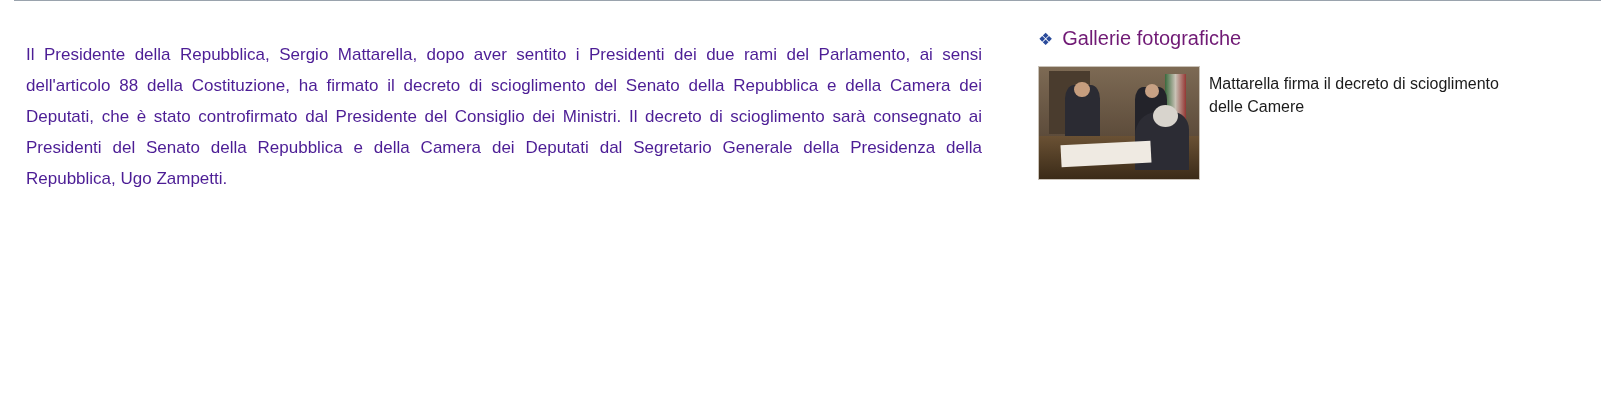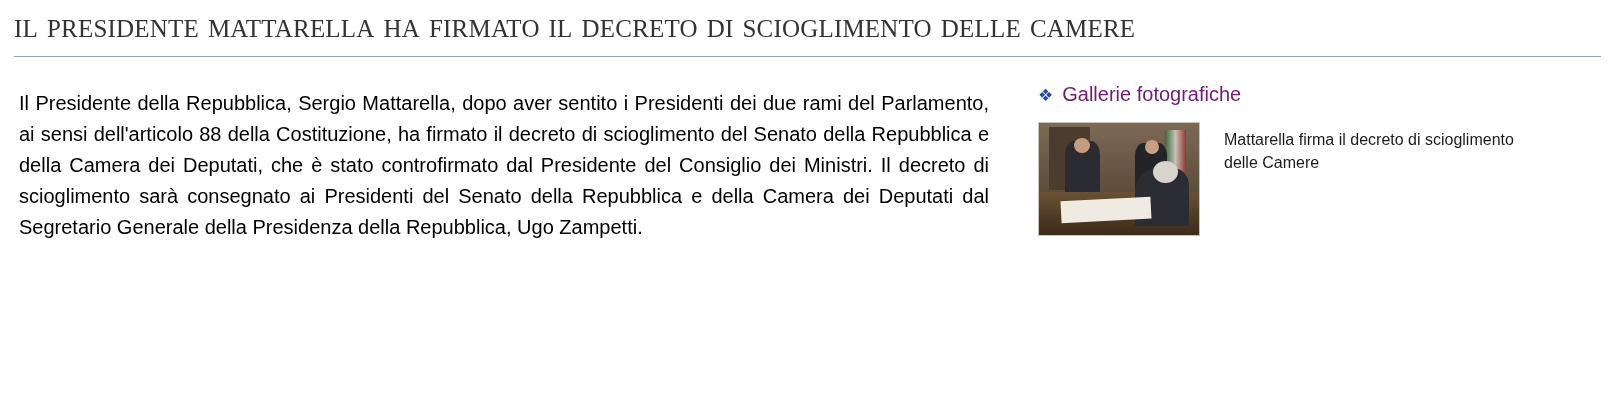--- a/index.html
+++ b/index.html
@@ -171,7 +171,6 @@
 
 <div class="page">
 
-  <h1 class="article-title">Il Presidente Mattarella ha firmato il decreto di scioglimento delle Camere</h1>
 
   <hr class="title-rule">
 

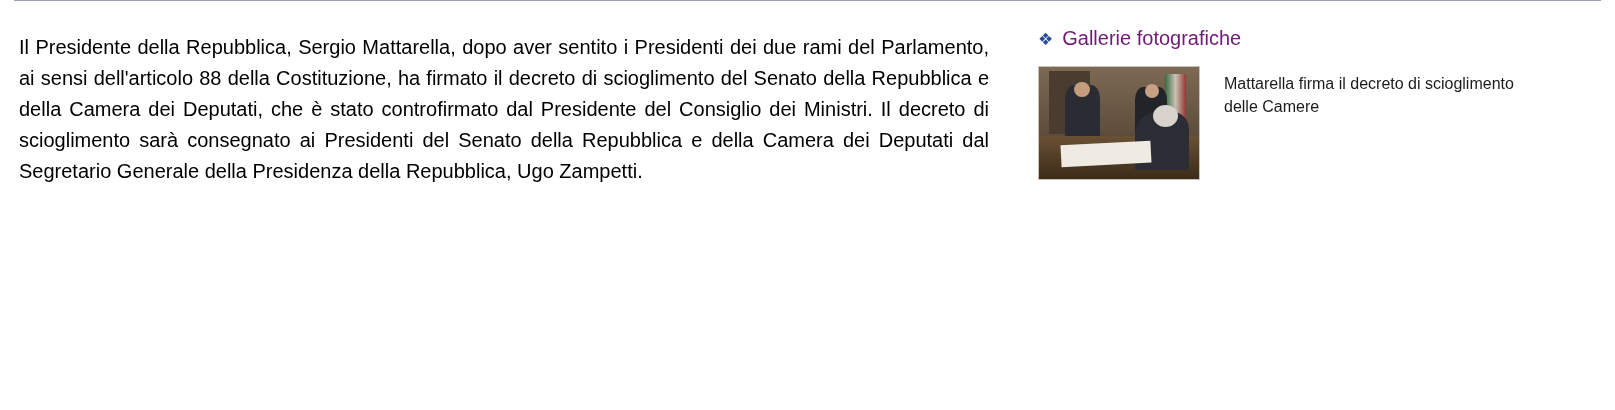--- a/index.html
+++ b/index.html
@@ -60,11 +60,11 @@
   }
   .body-text {
     font-family: "Liberation Sans", sans-serif;
-    font-size: 20px;
+    font-size: 17px;
     line-height: 31px;
-    color: #000000;
+    color: #4c1d95;
     text-align: justify;
-    margin: 5px;
+    margin: 12px;
   }
   
   .side-heading {

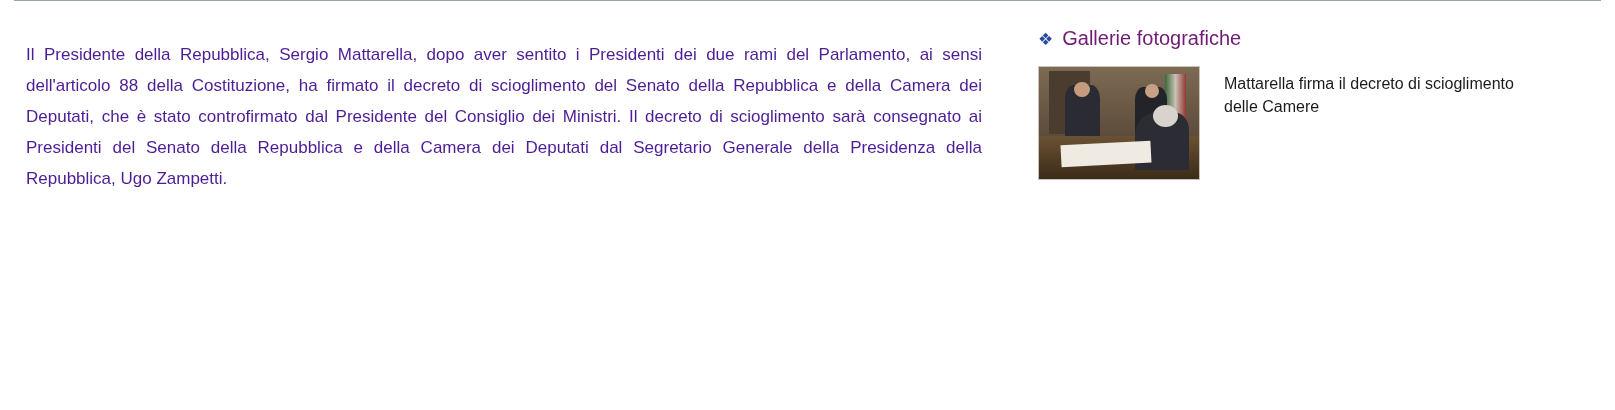--- a/index.html
+++ b/index.html
@@ -99,7 +99,7 @@
     display: flex;
     flex-direction: row;
     align-items: flex-start;
-    gap: 24px;
+    gap: 9px;
   }
   .thumb {
     width: 162px;

